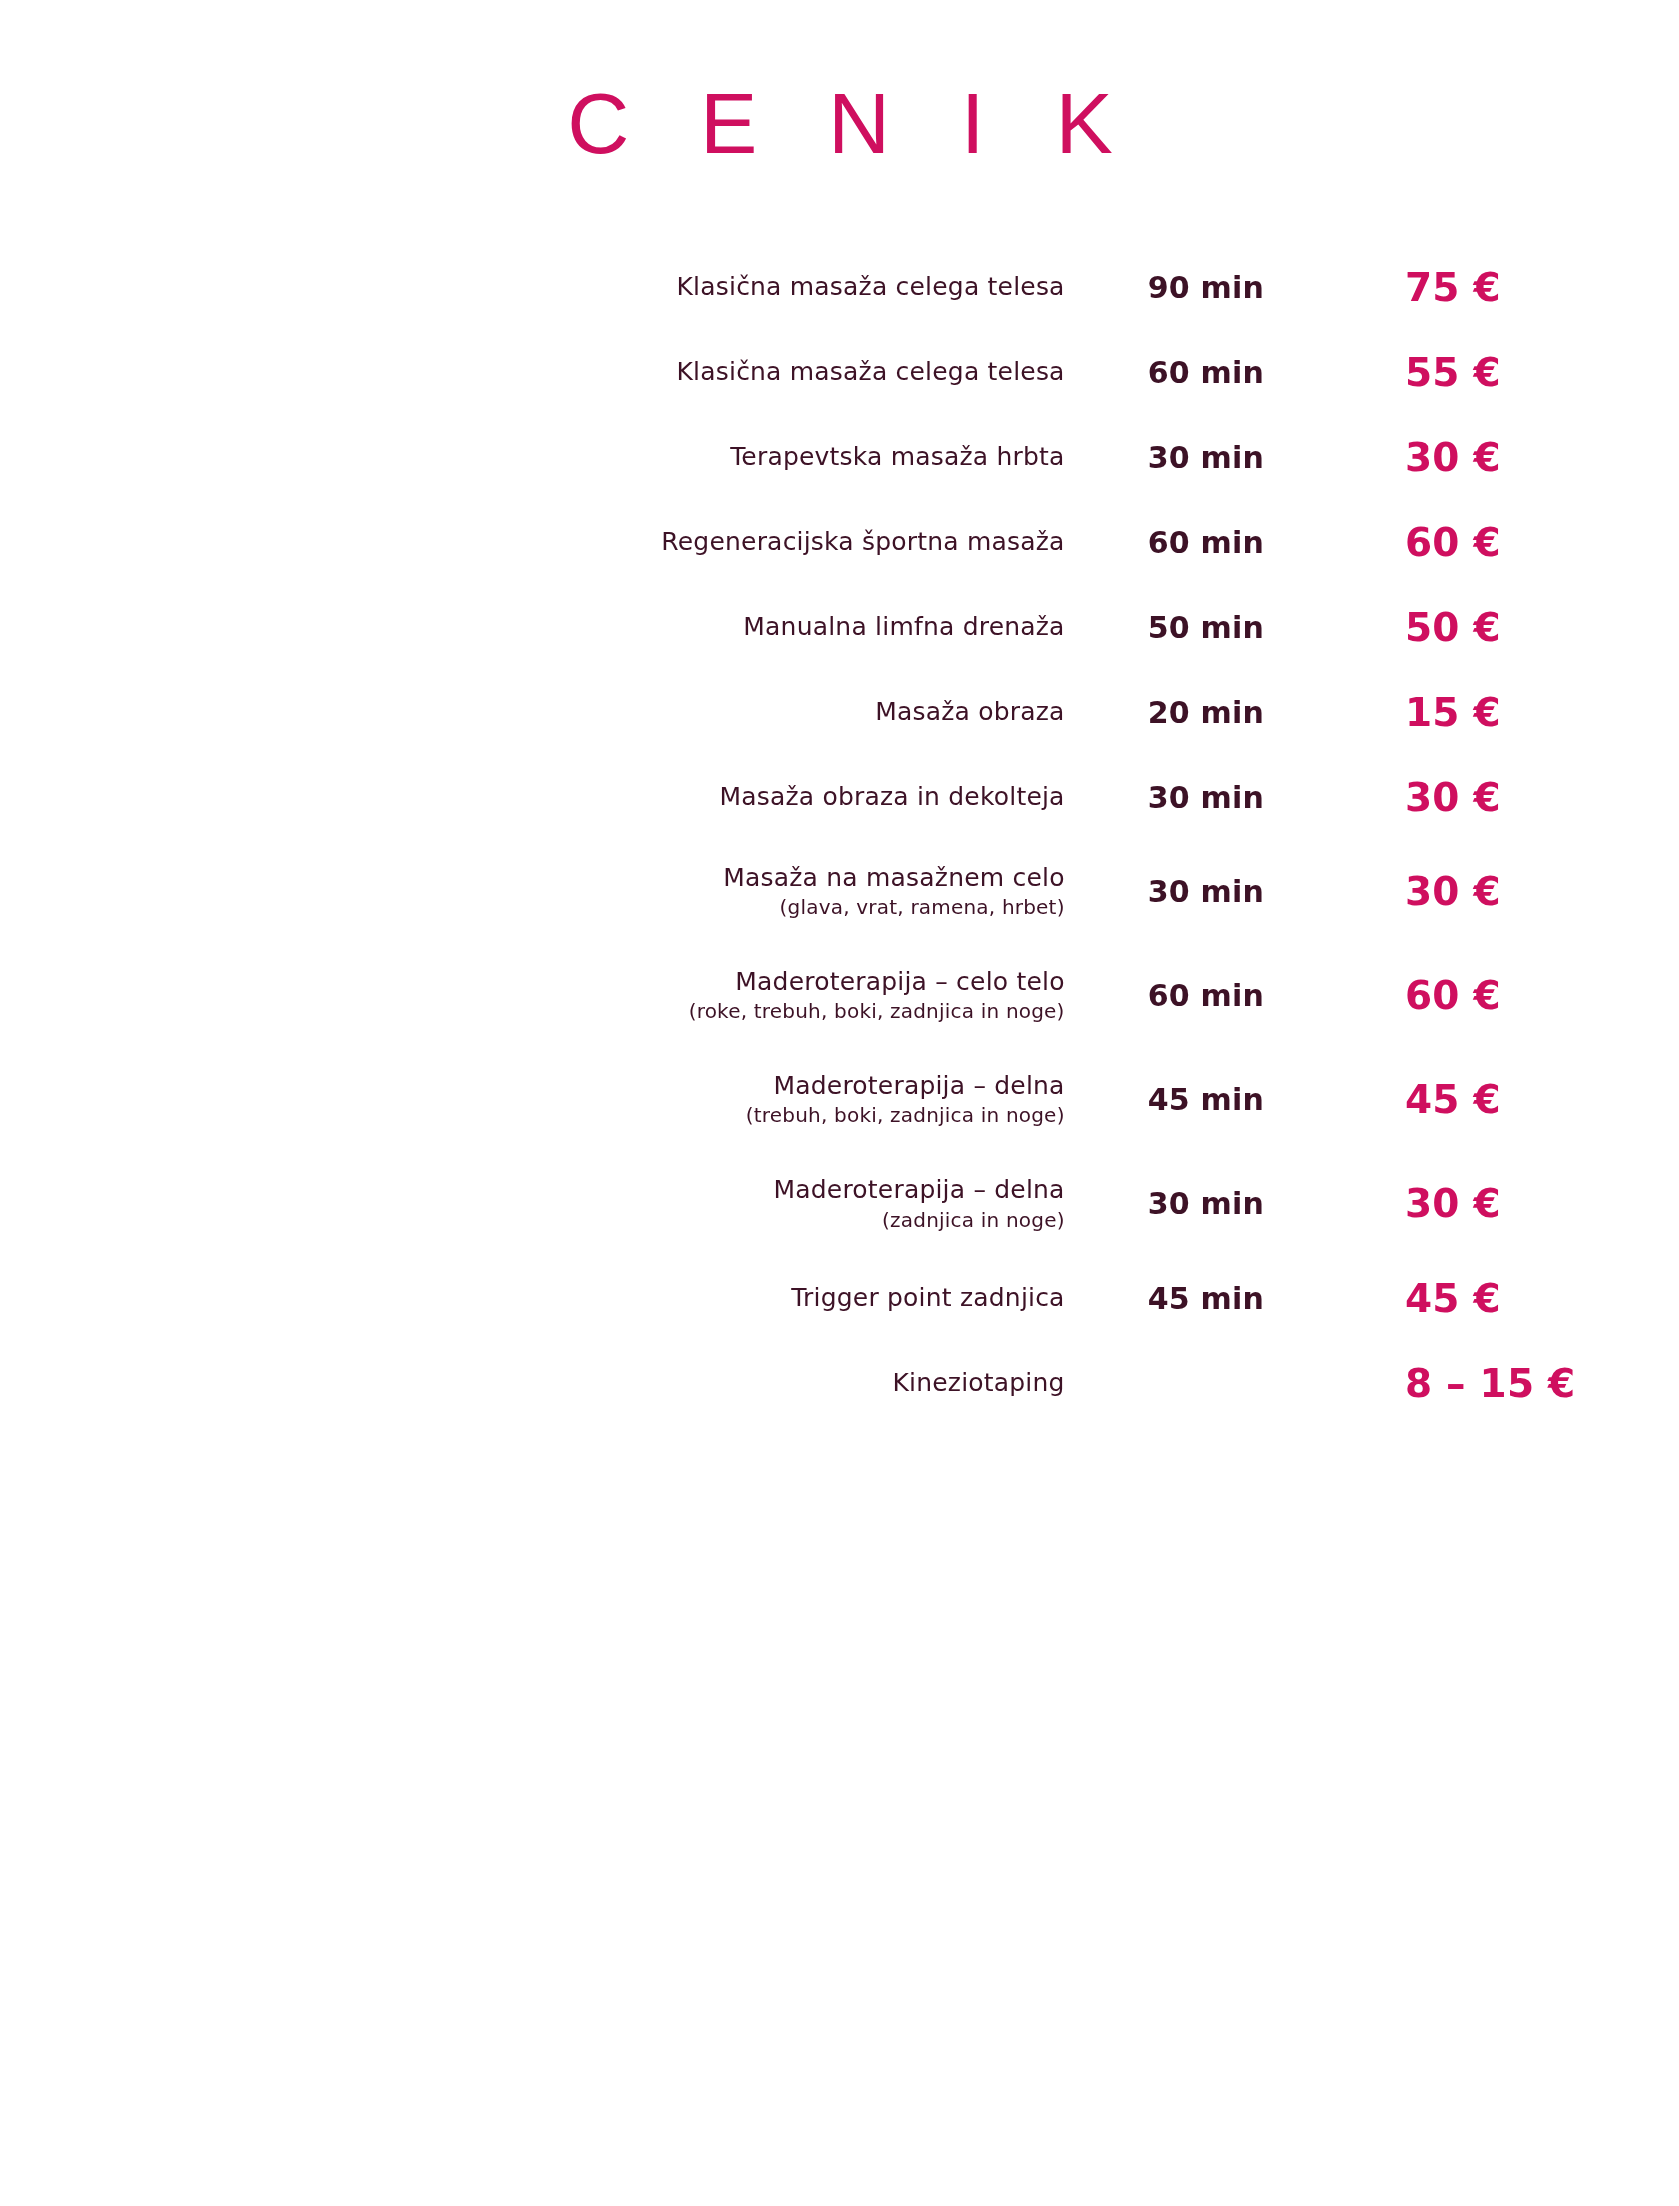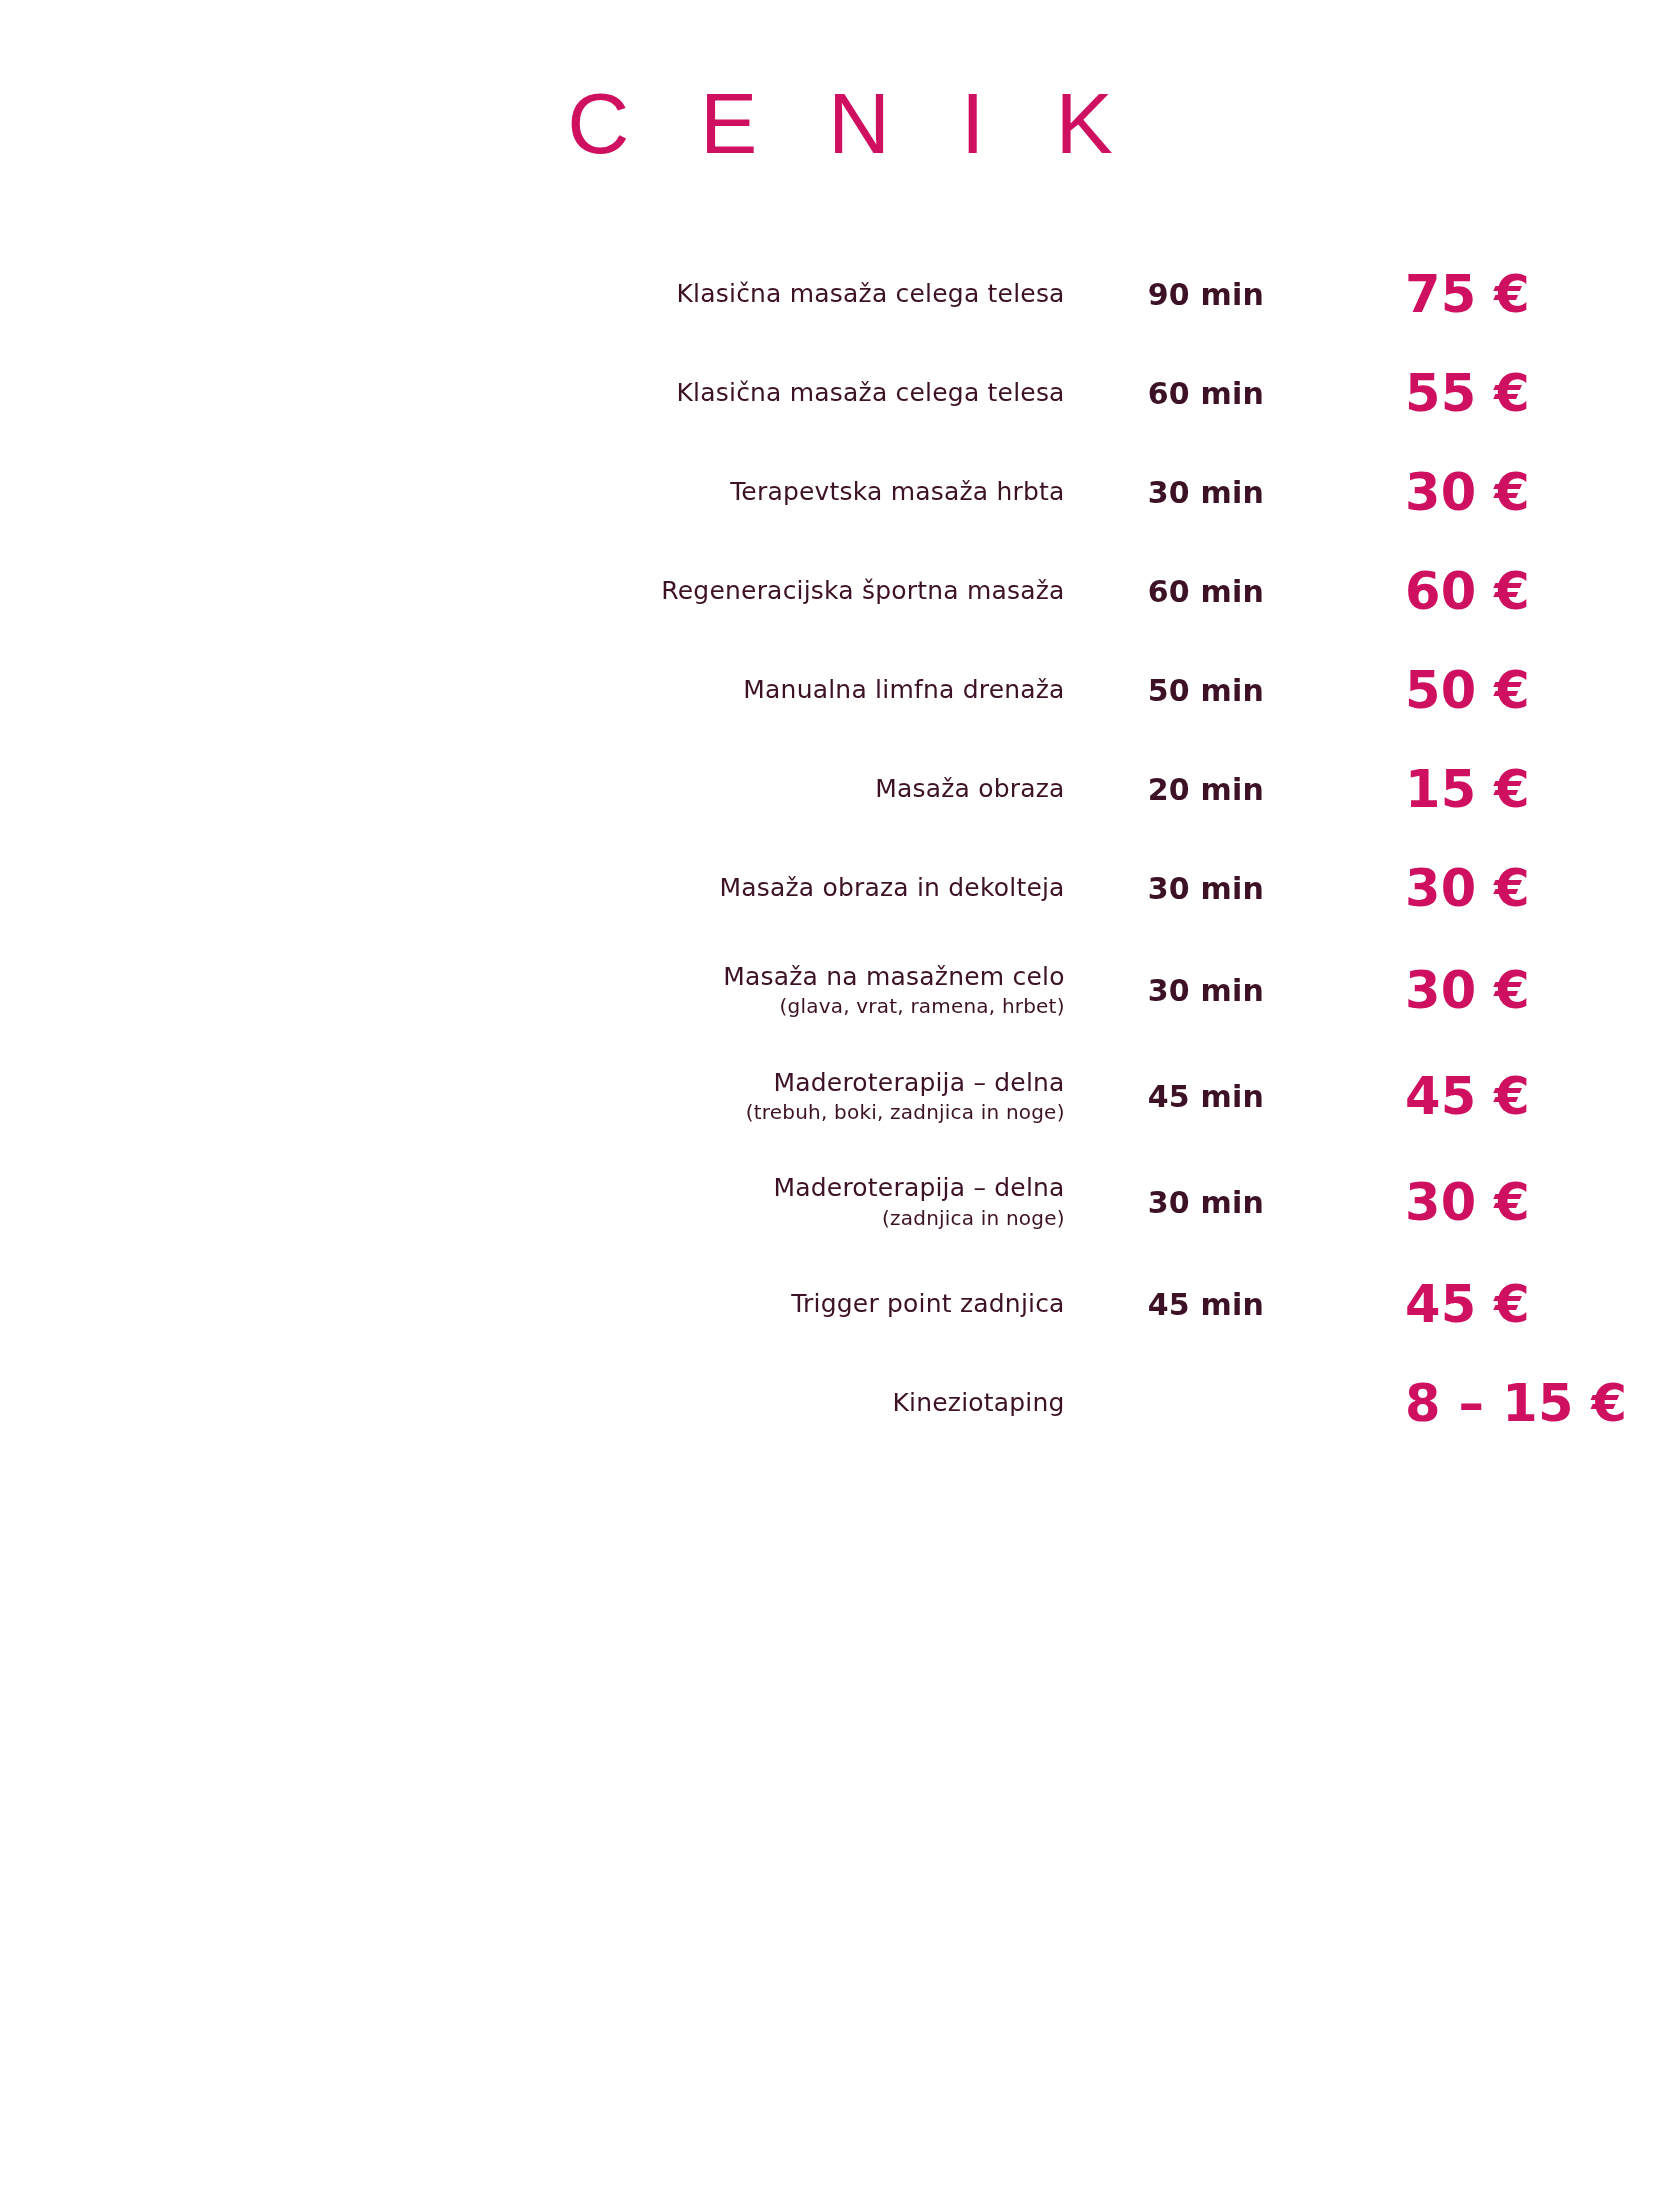--- a/index.html
+++ b/index.html
@@ -99,7 +99,7 @@
   }
 
   .price {
-    font-size: 51px;
+    font-size: 39px;
     font-weight: 700;
     color: #cf0f5f;
     letter-spacing: 0.2px;

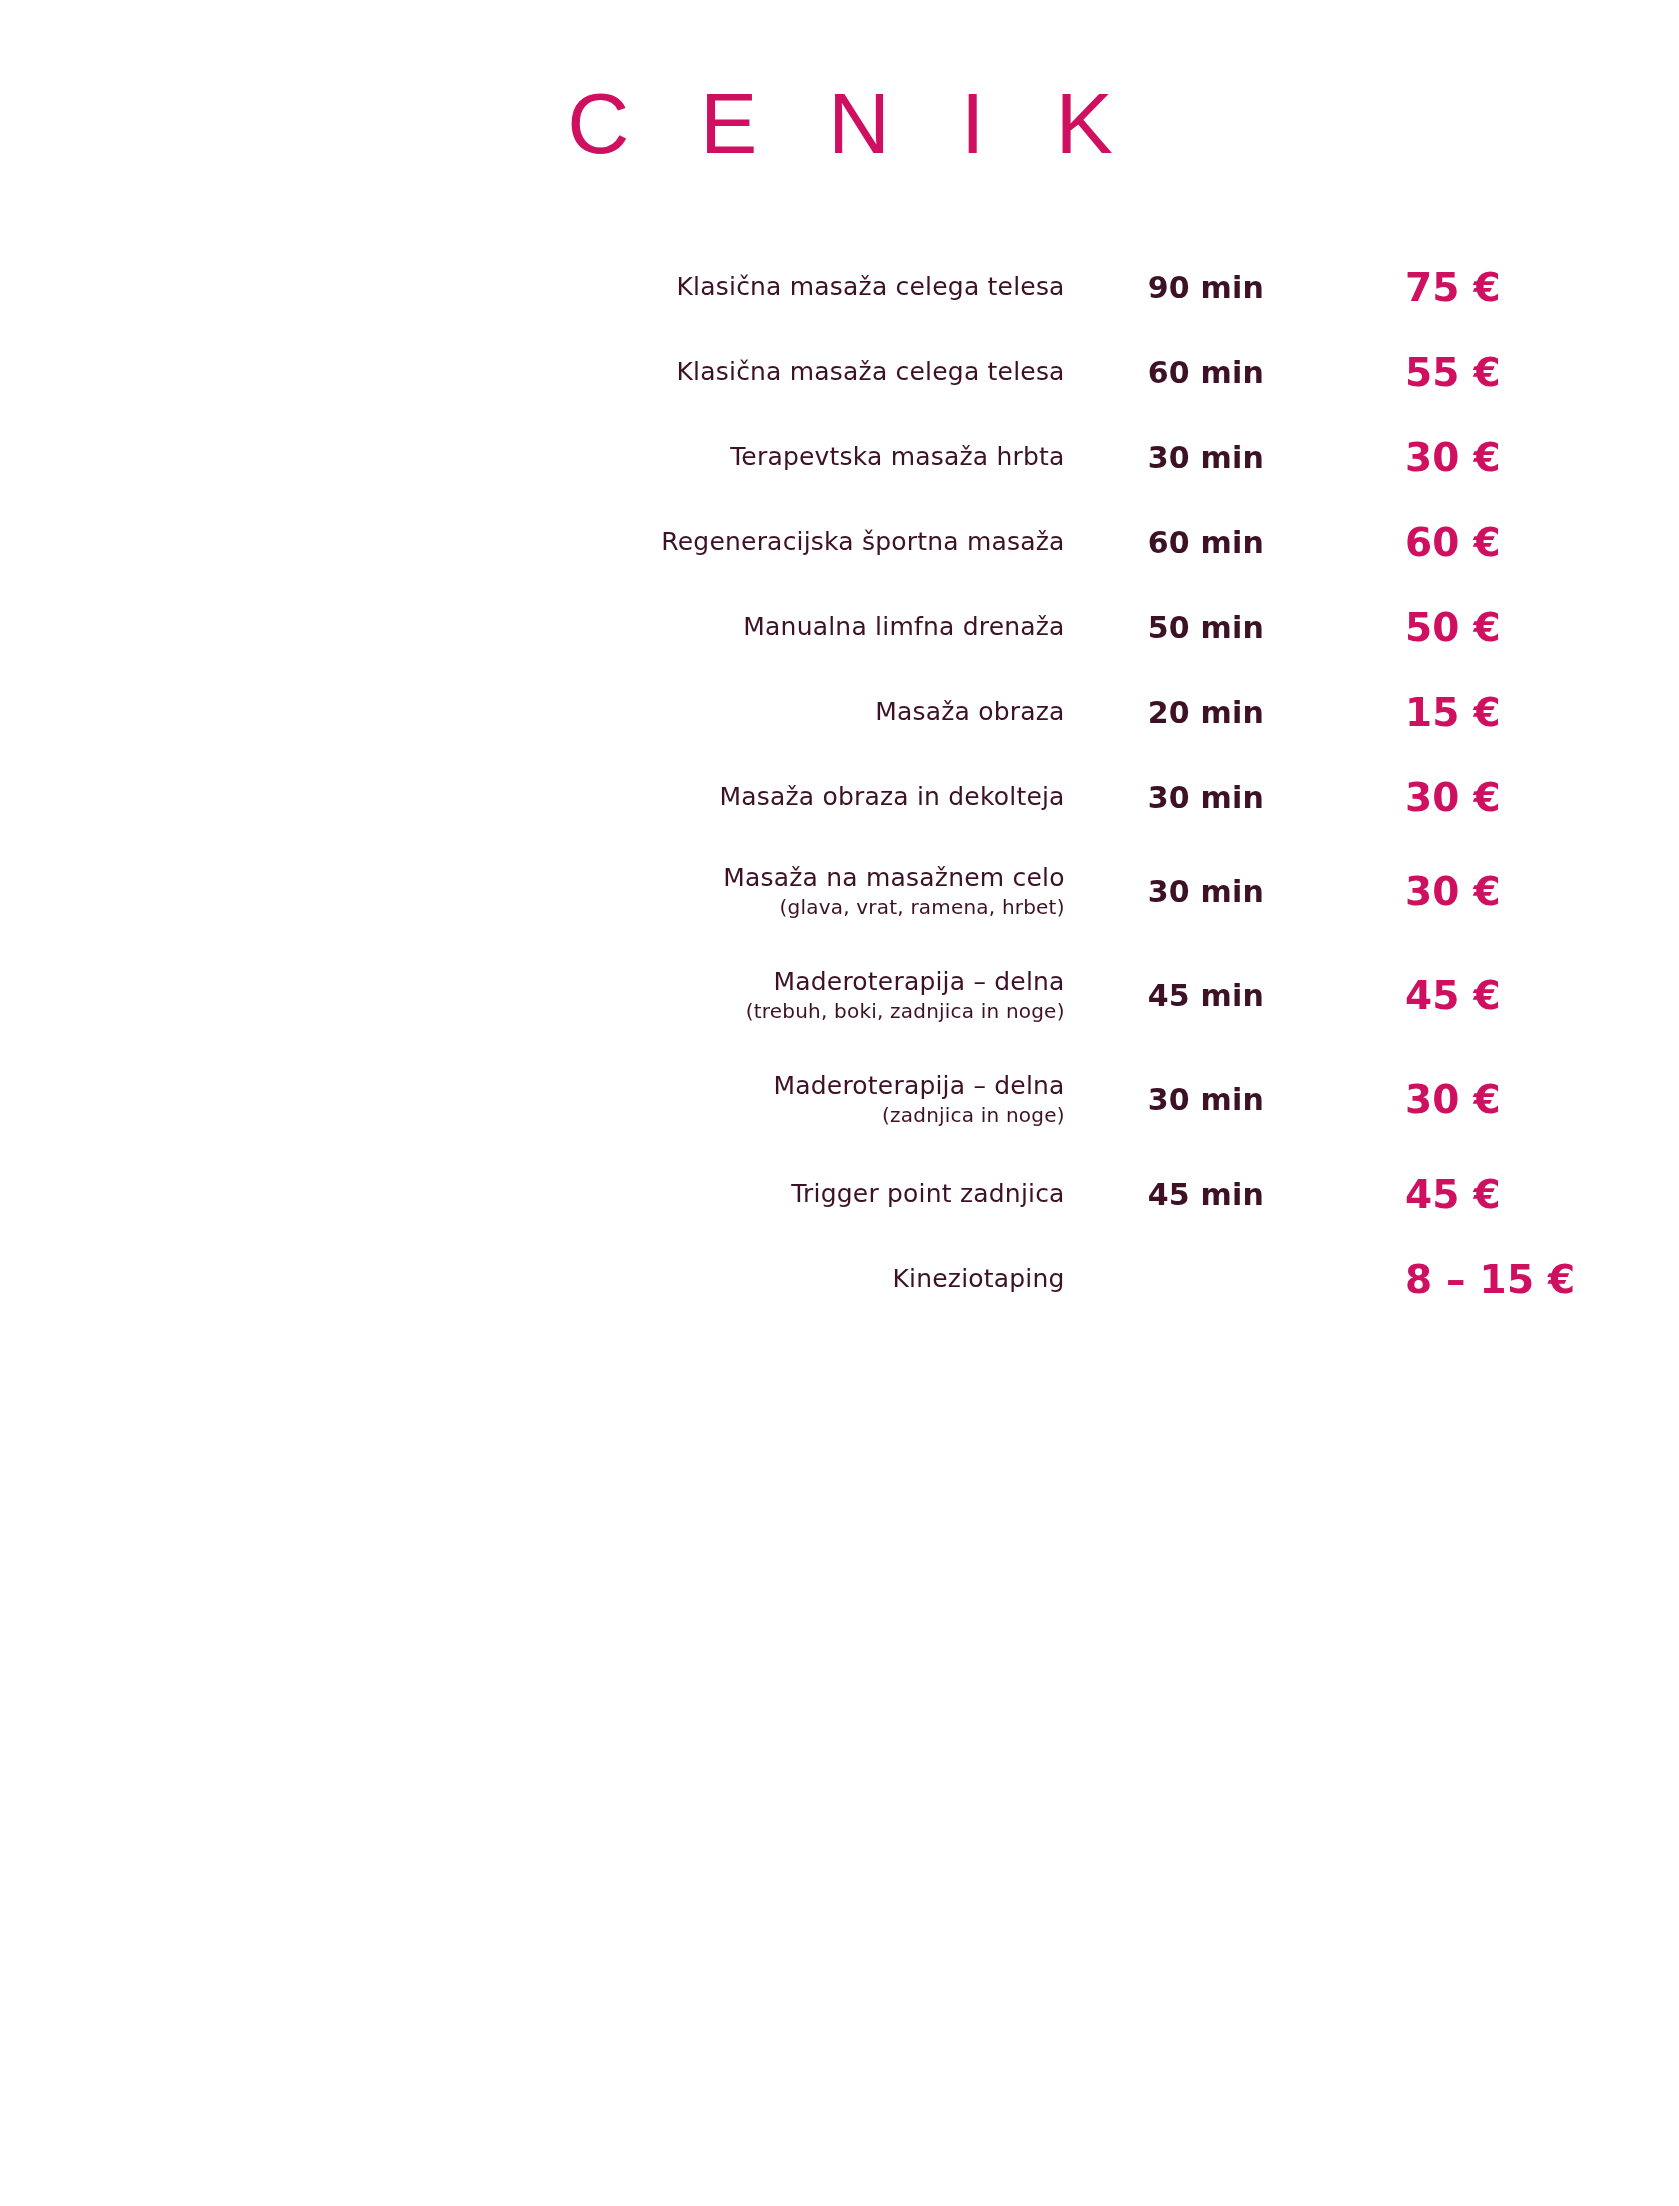--- a/index.html
+++ b/index.html
@@ -222,6 +222,18 @@
         </td>
       </tr>
 
+      <tr class="row-two-line">
+        <td class="col-service">
+          <span class="service-main">Maderoterapija – celo telo</span>
+          <span class="service-sub">(roke, trebuh, boki, zadnjica in noge)</span>
+        </td>
+        <td class="col-duration">
+          <span class="duration">60 min</span>
+        </td>
+        <td class="col-price">
+          <span class="price">60 €</span>
+        </td>
+      </tr>
 
       <tr class="row-two-line">
         <td class="col-service">

